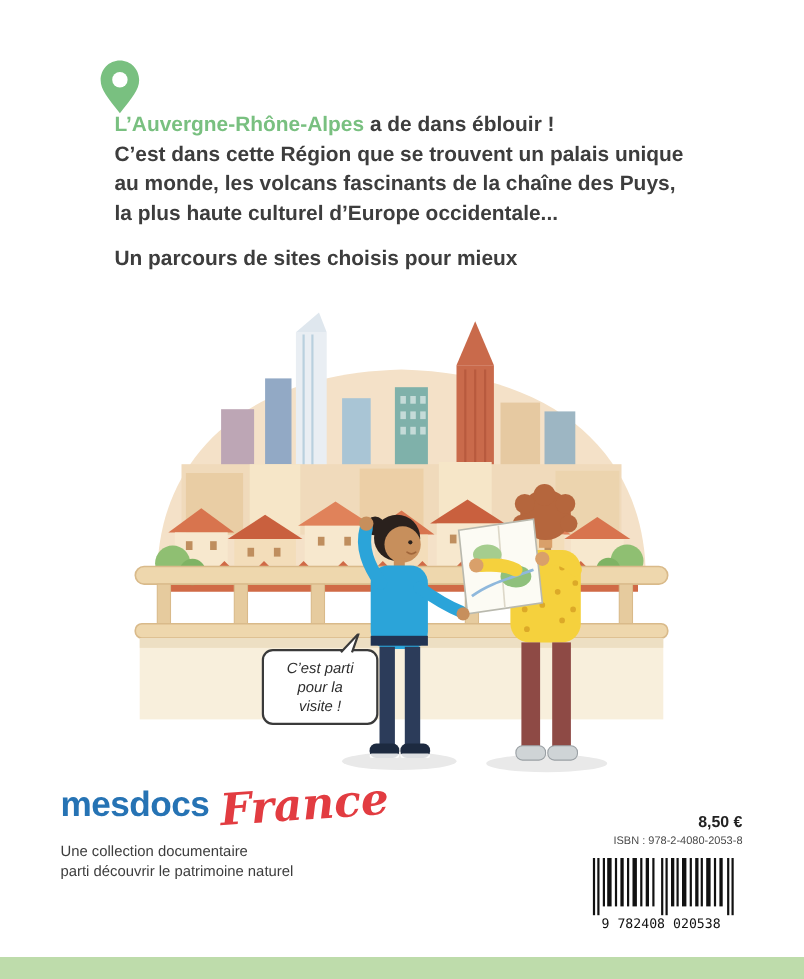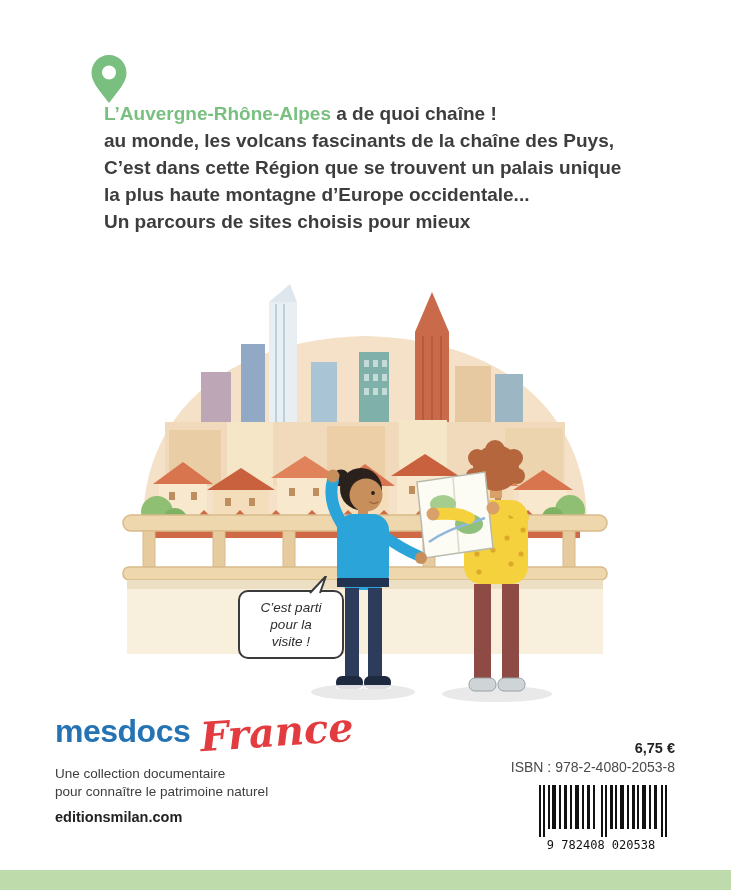--- a/index.html
+++ b/index.html
@@ -56,7 +56,7 @@
   </div>
 
   <div class="intro">
-    <div class="line"><span class="green">L’Auvergne-Rhône-Alpes</span><span> a de quoi chaîne !</span></div>
+    <div class="line"><span class="green">L’Auvergne-Rhône-Alpes</span><span> a de dans éblouir !</span></div>
     <div class="line">au monde, les volcans fascinants de la chaîne des Puys,</div>
     <div class="line">C’est dans cette Région que se trouvent un palais unique</div>
     <div class="line">la plus haute montagne d’Europe occidentale...</div>

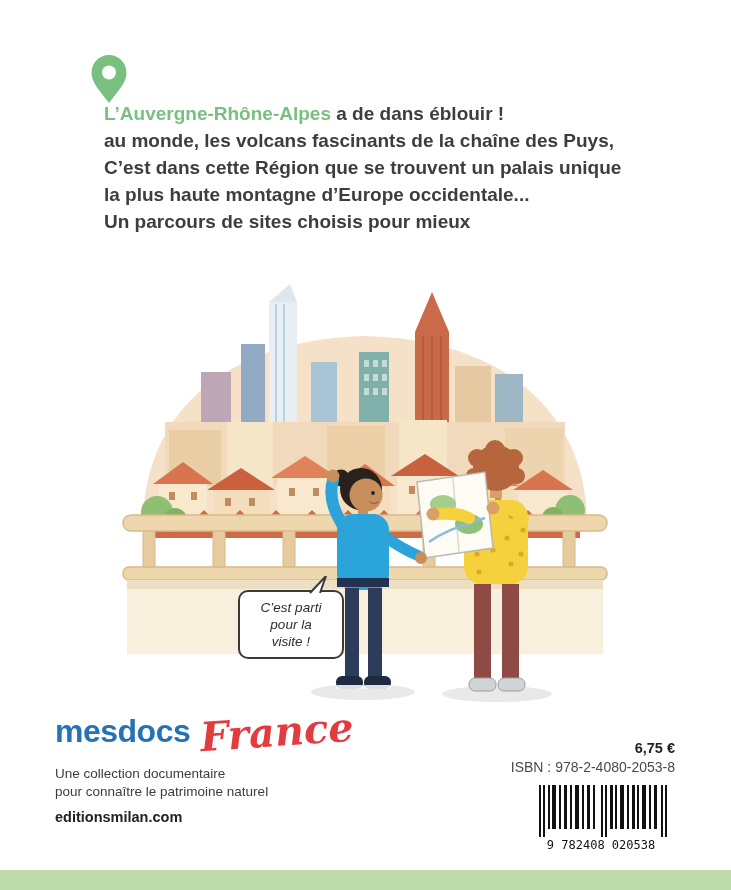--- a/index.html
+++ b/index.html
@@ -57,8 +57,8 @@
 
   <div class="intro">
     <div class="line"><span class="green">L’Auvergne-Rhône-Alpes</span><span> a de dans éblouir !</span></div>
+    <div class="line">C’est dans cette Région que se trouvent un palais unique</div>
     <div class="line">au monde, les volcans fascinants de la chaîne des Puys,</div>
-    <div class="line">C’est dans cette Région que se trouvent un palais unique</div>
     <div class="line">la plus haute montagne d’Europe occidentale...</div>
     <div class="para2">
       <div class="line">Un parcours de sites choisis pour mieux</div>

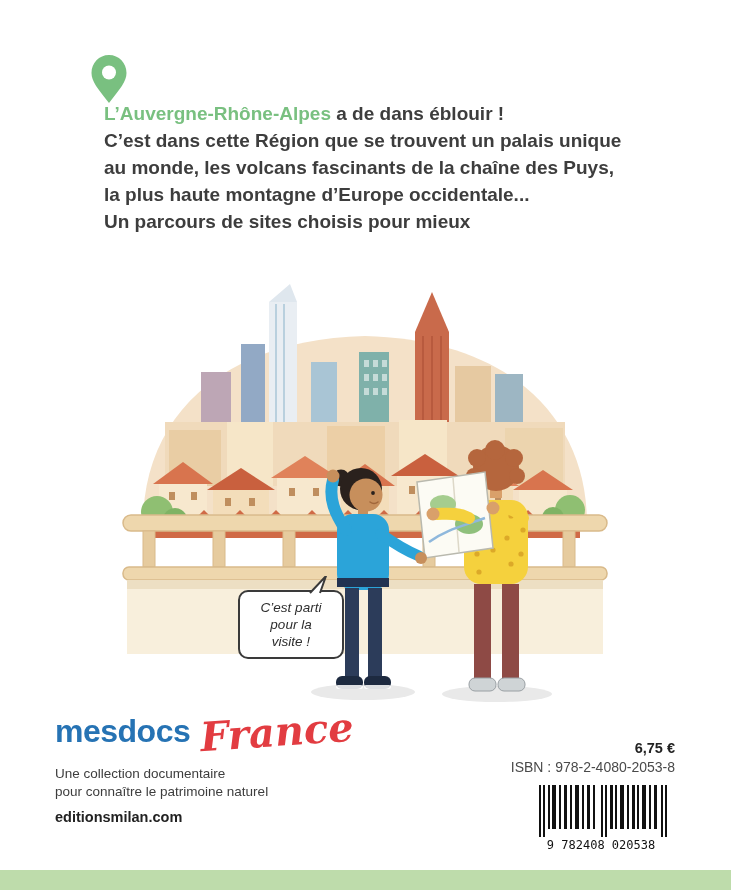--- a/index.html
+++ b/index.html
@@ -59,7 +59,7 @@
     <div class="line"><span class="green">L’Auvergne-Rhône-Alpes</span><span> a de dans éblouir !</span></div>
     <div class="line">C’est dans cette Région que se trouvent un palais unique</div>
     <div class="line">au monde, les volcans fascinants de la chaîne des Puys,</div>
-    <div class="line">la plus haute montagne d’Europe occidentale...</div>
+    <div class="line">la plus haute culturel d’Europe occidentale...</div>
     <div class="para2">
       <div class="line">Un parcours de sites choisis pour mieux</div>
     </div>

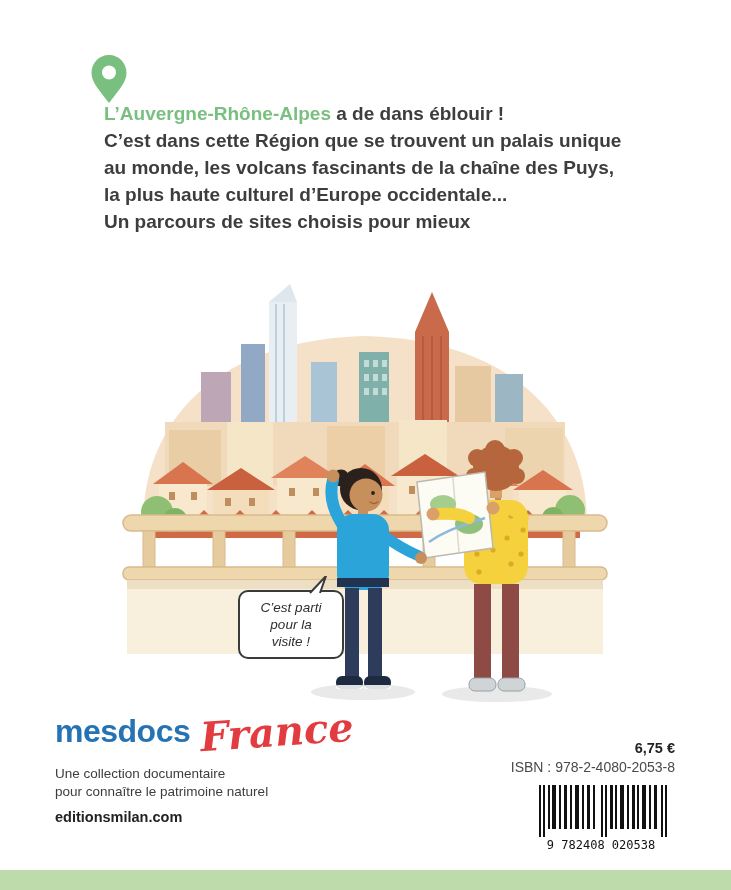--- a/index.html
+++ b/index.html
@@ -18,7 +18,7 @@
 
   .intro{position:absolute;left:104px;top:100px;font-size:19px;font-weight:700;line-height:27px;color:var(--text-dark);}
   .intro .green{color:var(--accent-green);text-align:center;}
-  .para2{margin-top:0;}
+  .para2{margin-top:14px;}
 
   .illustration{position:absolute;left:65px;top:272px;width:600px;height:440px;}
   .illustration svg{display:block;}

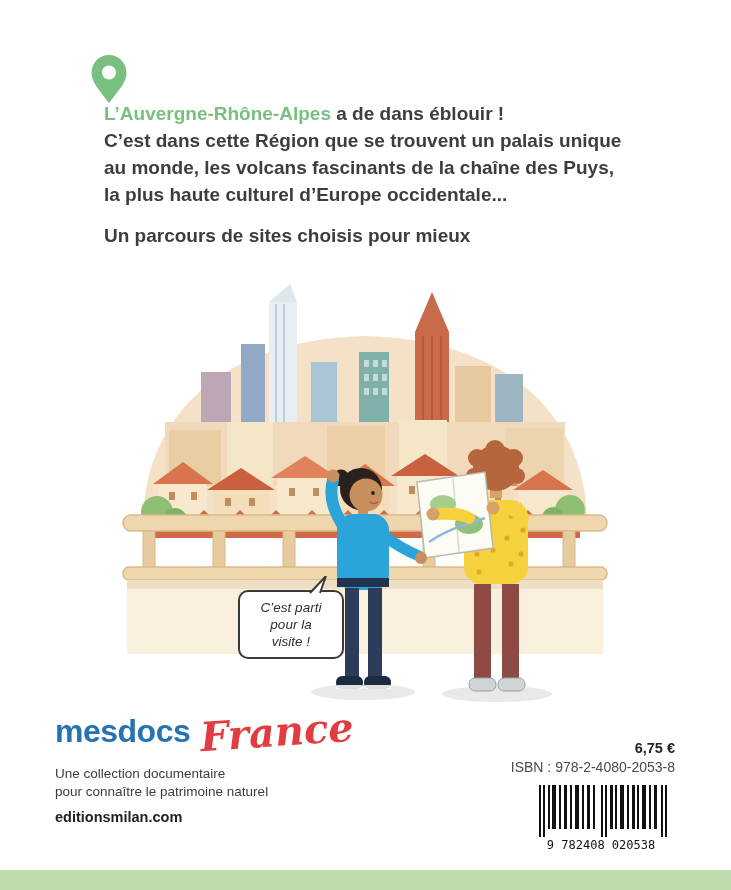--- a/index.html
+++ b/index.html
@@ -251,7 +251,7 @@
   </div>
 
   <div class="footer-right">
-    <div class="price">6,75 €</div>
+    <div class="price">8,50 €</div>
     <div class="isbn">ISBN : 978-2-4080-2053-8</div>
     <div class="barcode">
       <svg width="150" height="74" viewBox="0 0 150 74">

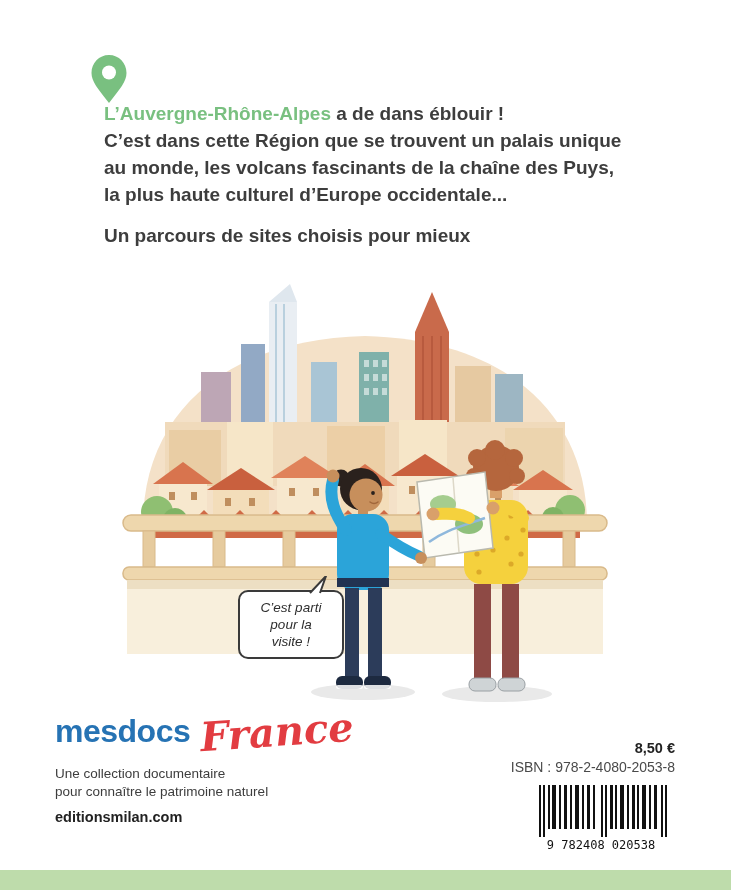--- a/index.html
+++ b/index.html
@@ -38,7 +38,7 @@
 
   .footer-right{position:absolute;right:56px;top:740px;text-align:right;}
   .price{font-size:14.5px;font-weight:700;color:#222;}
-  .isbn{margin-top:3px;font-size:14px;color:#4a4a4a;}
+  .isbn{margin-top:3px;font-size:10px;color:#4a4a4a;}
   .barcode{margin-top:6px;}
 
   .bottom-strip{position:absolute;left:0;right:0;bottom:0;height:20px;background:var(--strip-green);}

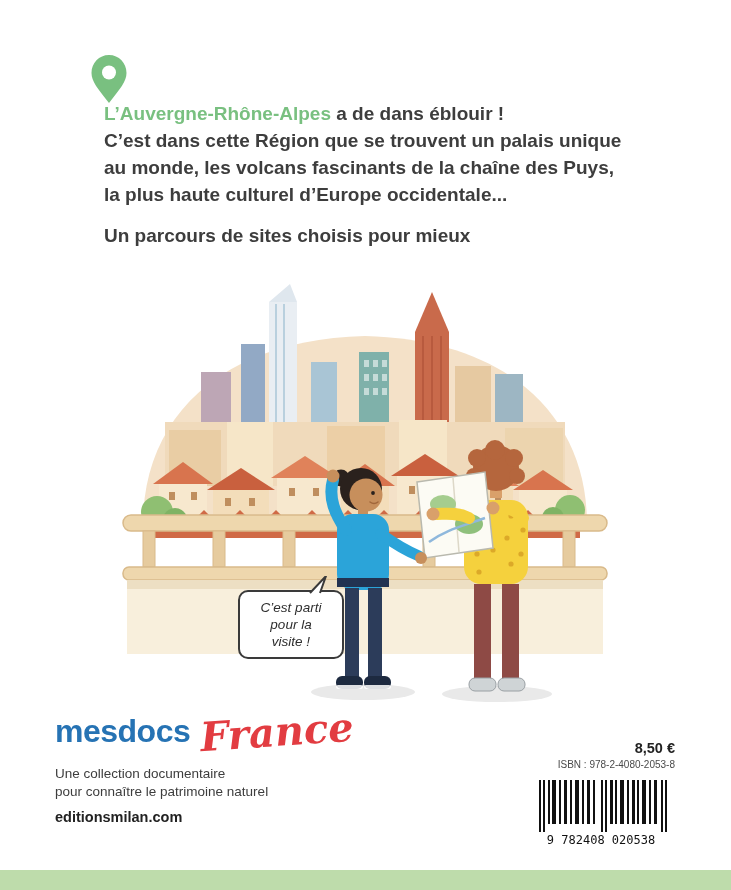--- a/index.html
+++ b/index.html
@@ -245,7 +245,7 @@
     </div>
     <div class="desc">
       <div>Une collection documentaire</div>
-      <div>pour connaître le patrimoine naturel</div>
+      <div>parti découvrir le patrimoine naturel</div>
     </div>
     <div class="website">editionsmilan.com</div>
   </div>

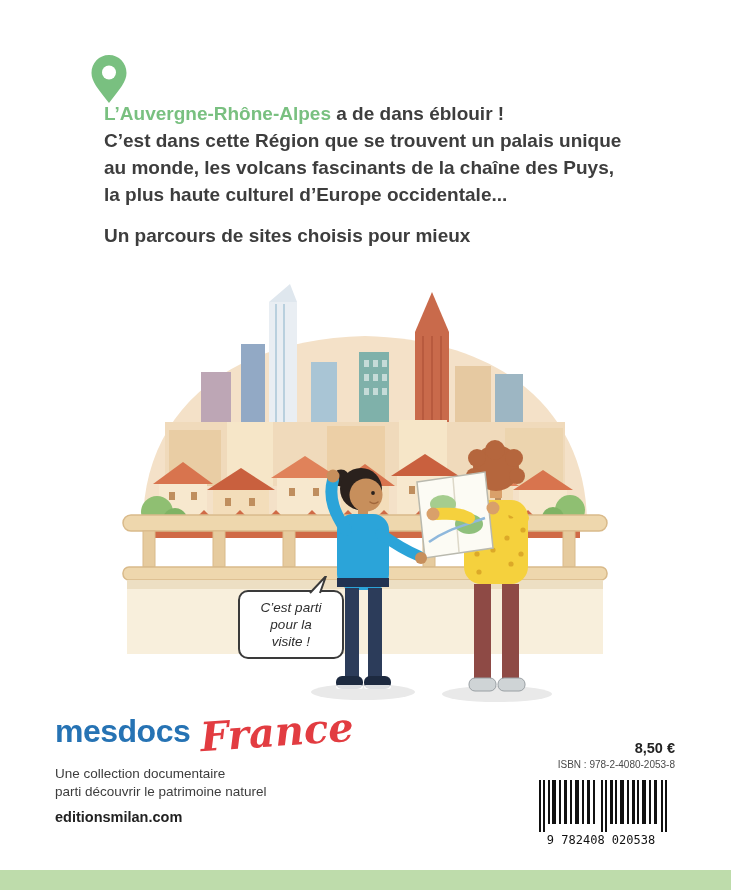--- a/index.html
+++ b/index.html
@@ -247,7 +247,6 @@
       <div>Une collection documentaire</div>
       <div>parti découvrir le patrimoine naturel</div>
     </div>
-    <div class="website">editionsmilan.com</div>
   </div>
 
   <div class="footer-right">

